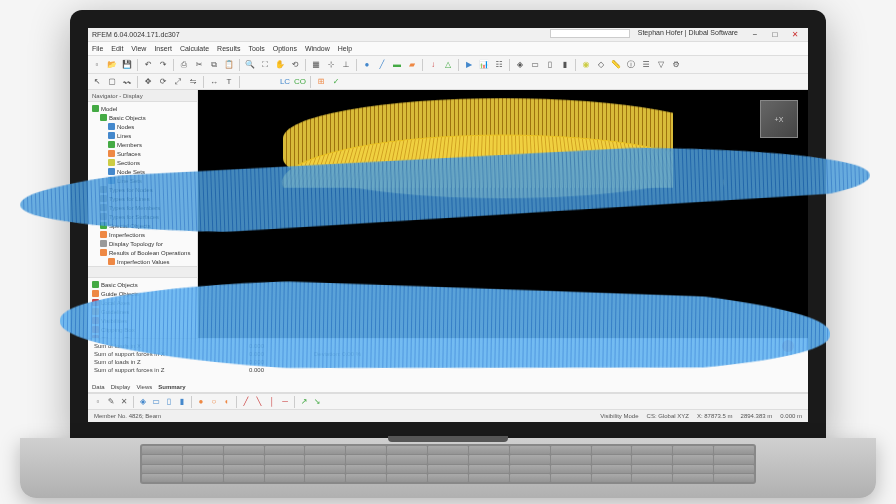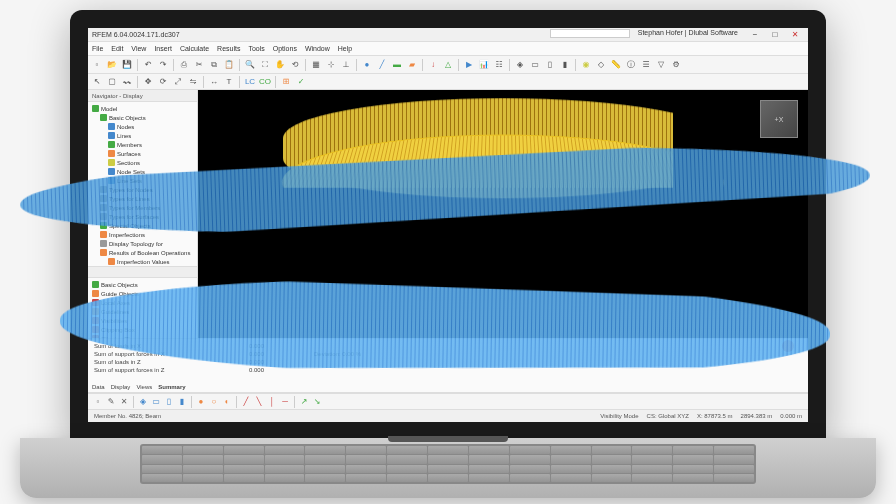--- a/index.html
+++ b/index.html
@@ -393,7 +393,7 @@
       <span class="tool-btn">↔</span>
       <span class="tool-btn">T</span>
       <span class="tool-sep"></span>
-      <span class="tool-btn" style="color:#48c;">LC</span>
+      <span class="tool-btn" style="color:#48c;margin-left:35px;">LC</span>
       <span class="tool-btn" style="color:#4a4;">CO</span>
       <span class="tool-sep"></span>
       <span class="tool-btn" style="color:#e84;">⊞</span>

